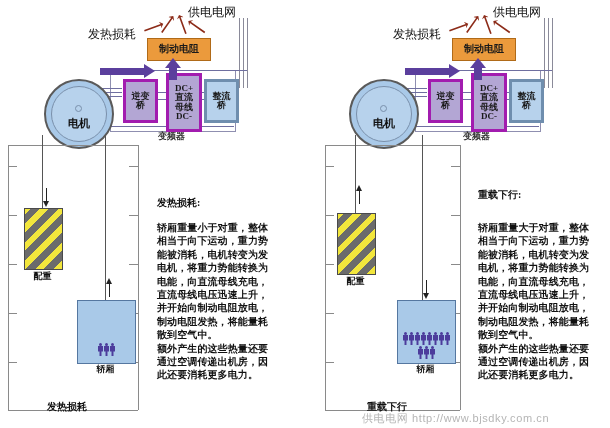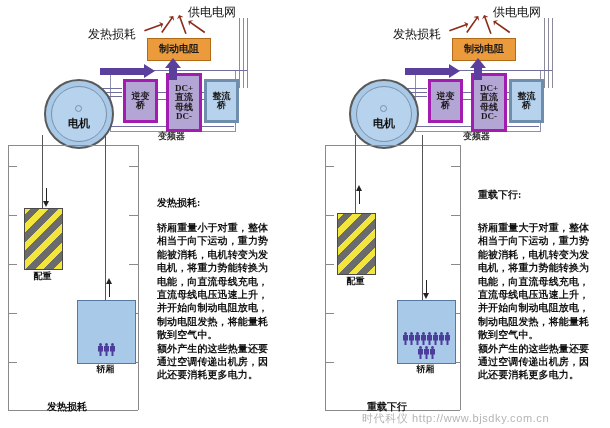--- a/index.html
+++ b/index.html
@@ -403,6 +403,6 @@
   </div>
 </div>
 
-<div class="watermark" style="left:362px;top:411px;">时代科仪 http://www.bjsdky.com.cn</div>
+<div class="watermark" style="left:362px;top:411px;">供电电网 http://www.bjsdky.com.cn</div>
 
 </body></html>

